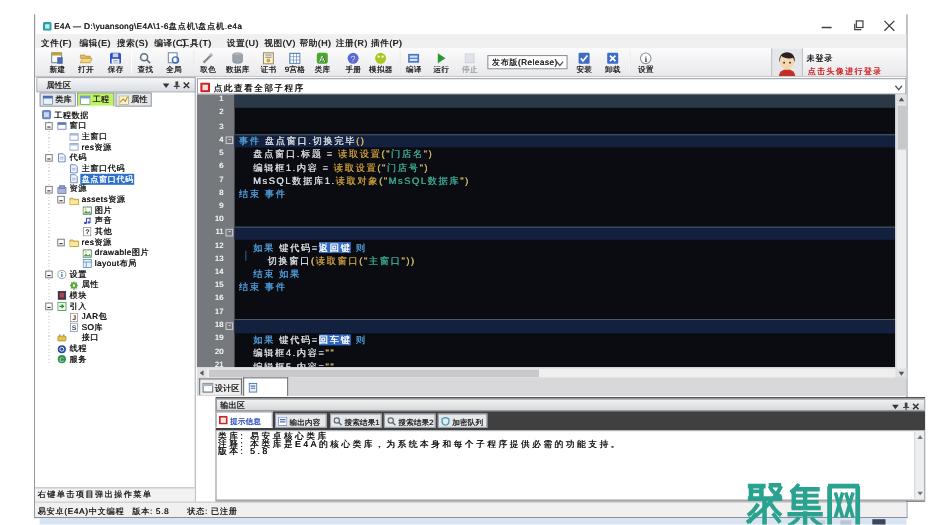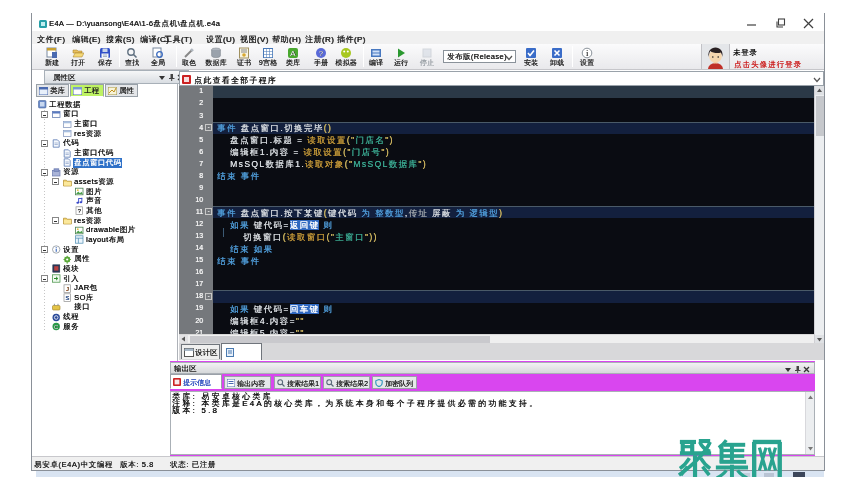--- a/index.html
+++ b/index.html
@@ -13,7 +13,7 @@
 .toolbar{left:32px;top:44px;width:792px;height:26px;background:linear-gradient(#fbfbfc,#e9e9ec);border-bottom:1px solid #c6c6ca}
 .sep{position:absolute;top:2px;width:1px;height:21px;background:#c2c2c6;border-right:1px solid #fff}
 .lp{left:32px;top:70px;width:146px;height:386px;background:#fff;border-right:1px solid #aeb2b8}
-.lph{position:absolute;left:12px;top:0;width:145px;height:14px;background:linear-gradient(#f6f7f8,#d9dde2);border:1px solid #a8b0b8;font-size:7.5px;color:#222;line-height:13px;padding-left:8px}
+.lph{position:absolute;left:1px;top:0;width:145px;height:14px;background:linear-gradient(#f6f7f8,#d9dde2);border:1px solid #a8b0b8;font-size:7.5px;color:#222;line-height:13px;padding-left:8px}
 .ltab{position:absolute;top:14px;height:13px;border:1px solid #98a0a8;background:#e4e6e9;font-size:7.5px;color:#222;line-height:12px}
 .trow{position:absolute;height:10px;font-size:7.5px;color:#111;white-space:nowrap;line-height:10px}
 .ticon{position:absolute;width:9px;height:9px}

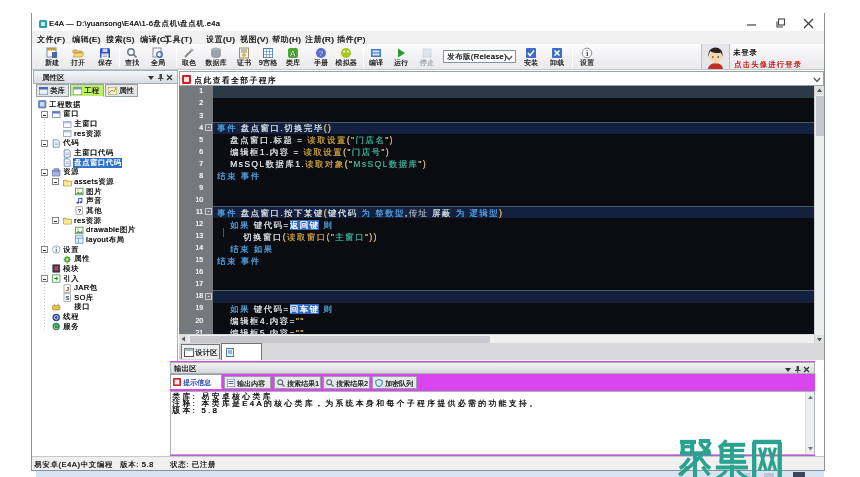--- a/index.html
+++ b/index.html
@@ -433,7 +433,6 @@
 <div class="cl" style="left:17px;top:61px">编辑框1.内容 = <span class="f">读取设置</span><span class="y">(</span><span class="y">"</span><span class="s">门店号</span><span class="y">"</span><span class="y">)</span></div>
 <div class="cl" style="left:17px;top:73px">MsSQL数据库1.<span class="f">读取对象</span><span class="y">(</span><span class="y">"</span><span class="s">MsSQL数据库</span><span class="y">"</span><span class="y">)</span></div>
 <div class="cl" style="left:4px;top:85px"><span class="k">结束 事件</span></div>
-<div class="cl" style="left:4px;top:122px"><span class="k">事件</span> 盘点窗口.按下某键<span class="y">(</span>键代码 <span class="k">为 整数型</span>,<span class="g">传址</span> 屏蔽 <span class="k">为 逻辑型</span><span class="y">)</span></div>
 <div class="cl" style="left:17px;top:134px"><span class="k">如果</span> 键代码=<span style="background:#2f68c0;color:#fff">返回键</span> <span class="k">则</span></div>
 <div class="cl" style="left:30px;top:146px">切换窗口<span class="y">(</span><span class="f">读取窗口</span><span class="y">(</span><span class="y">"</span><span class="s">主窗口</span><span class="y">"</span><span class="y">))</span></div>
 <div class="cl" style="left:17px;top:158px"><span class="k">结束 如果</span></div>

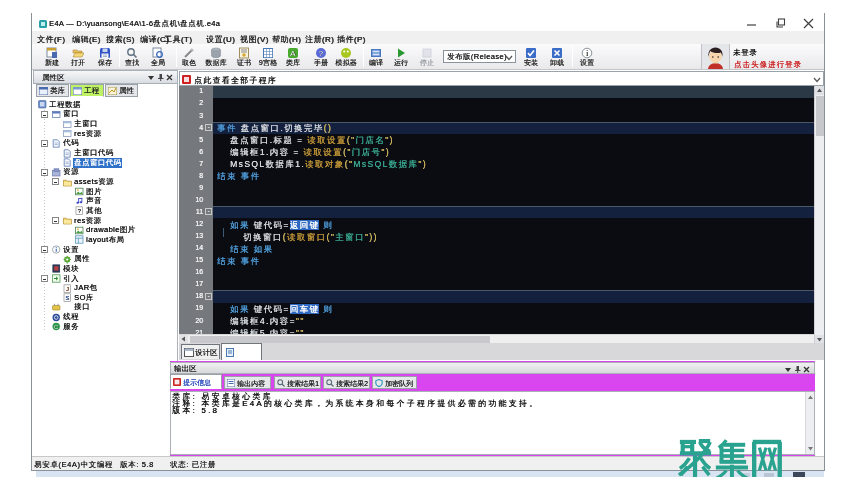--- a/index.html
+++ b/index.html
@@ -30,7 +30,7 @@
 .vsc{left:814px;top:86px;width:10px;height:258px;background:#eceef0;border-left:1px solid #d0d0d4}
 .hsc{left:179px;top:334px;width:635px;height:9px;background:#efefef;border-top:1px solid #d8d8d8}
 .dtab{position:absolute;height:15px;background:#fff;border:1px solid #70757c;border-bottom:0;font-size:7.5px;color:#222}
-.op{left:170px;top:361px;width:645px;height:95px;background:#d946ef}
+.op{left:196px;top:361px;width:645px;height:95px;background:#404040}
 .oph{position:absolute;left:0;top:1px;width:645px;height:12px;background:linear-gradient(#f2f2f3,#d6d8da);border:1px solid #aab0b6;font-size:7.5px;color:#222;line-height:11px;padding-left:3px}
 .otab{position:absolute;font-size:7px;color:#222;border:1px solid #9aa0a8;background:#e6e8ea;white-space:nowrap}
 .ocontent{position:absolute;left:0;top:30px;width:645px;height:64px;background:#fff;border:1px solid #aab0b6;font-size:8px;color:#111;line-height:7.1px;padding:1px 0 0 1px;letter-spacing:2.2px}

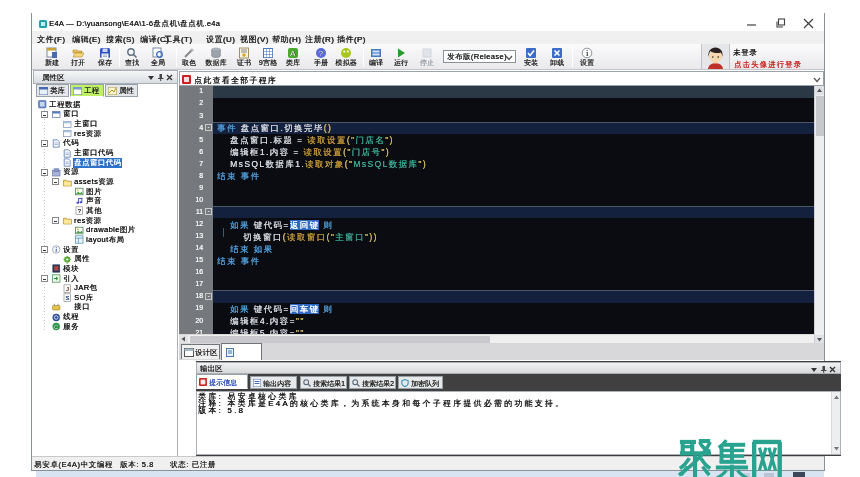--- a/index.html
+++ b/index.html
@@ -379,6 +379,7 @@
       <text x="4.2" y="7" font-size="6" fill="#fff" text-anchor="middle" font-family="Liberation Sans">C</text>
     </svg>
 <div class="trow" style="left:31px;top:252px"><span class="cjk" style="letter-spacing:.4px">服务</span></div>
+<div class="lps">右键单击项目弹出操作菜单</div>
 </div>
 
 <div class="ab cpb">

